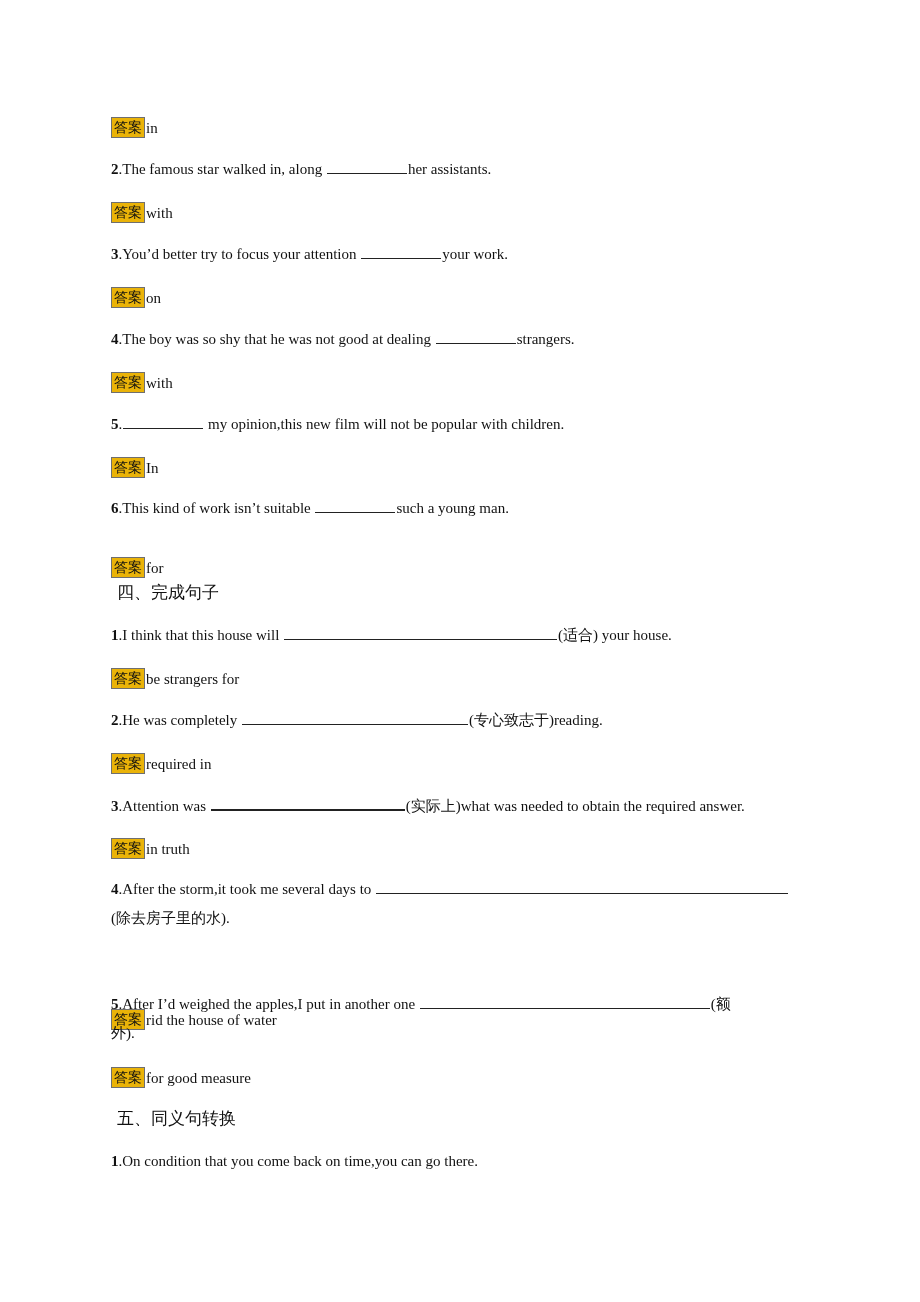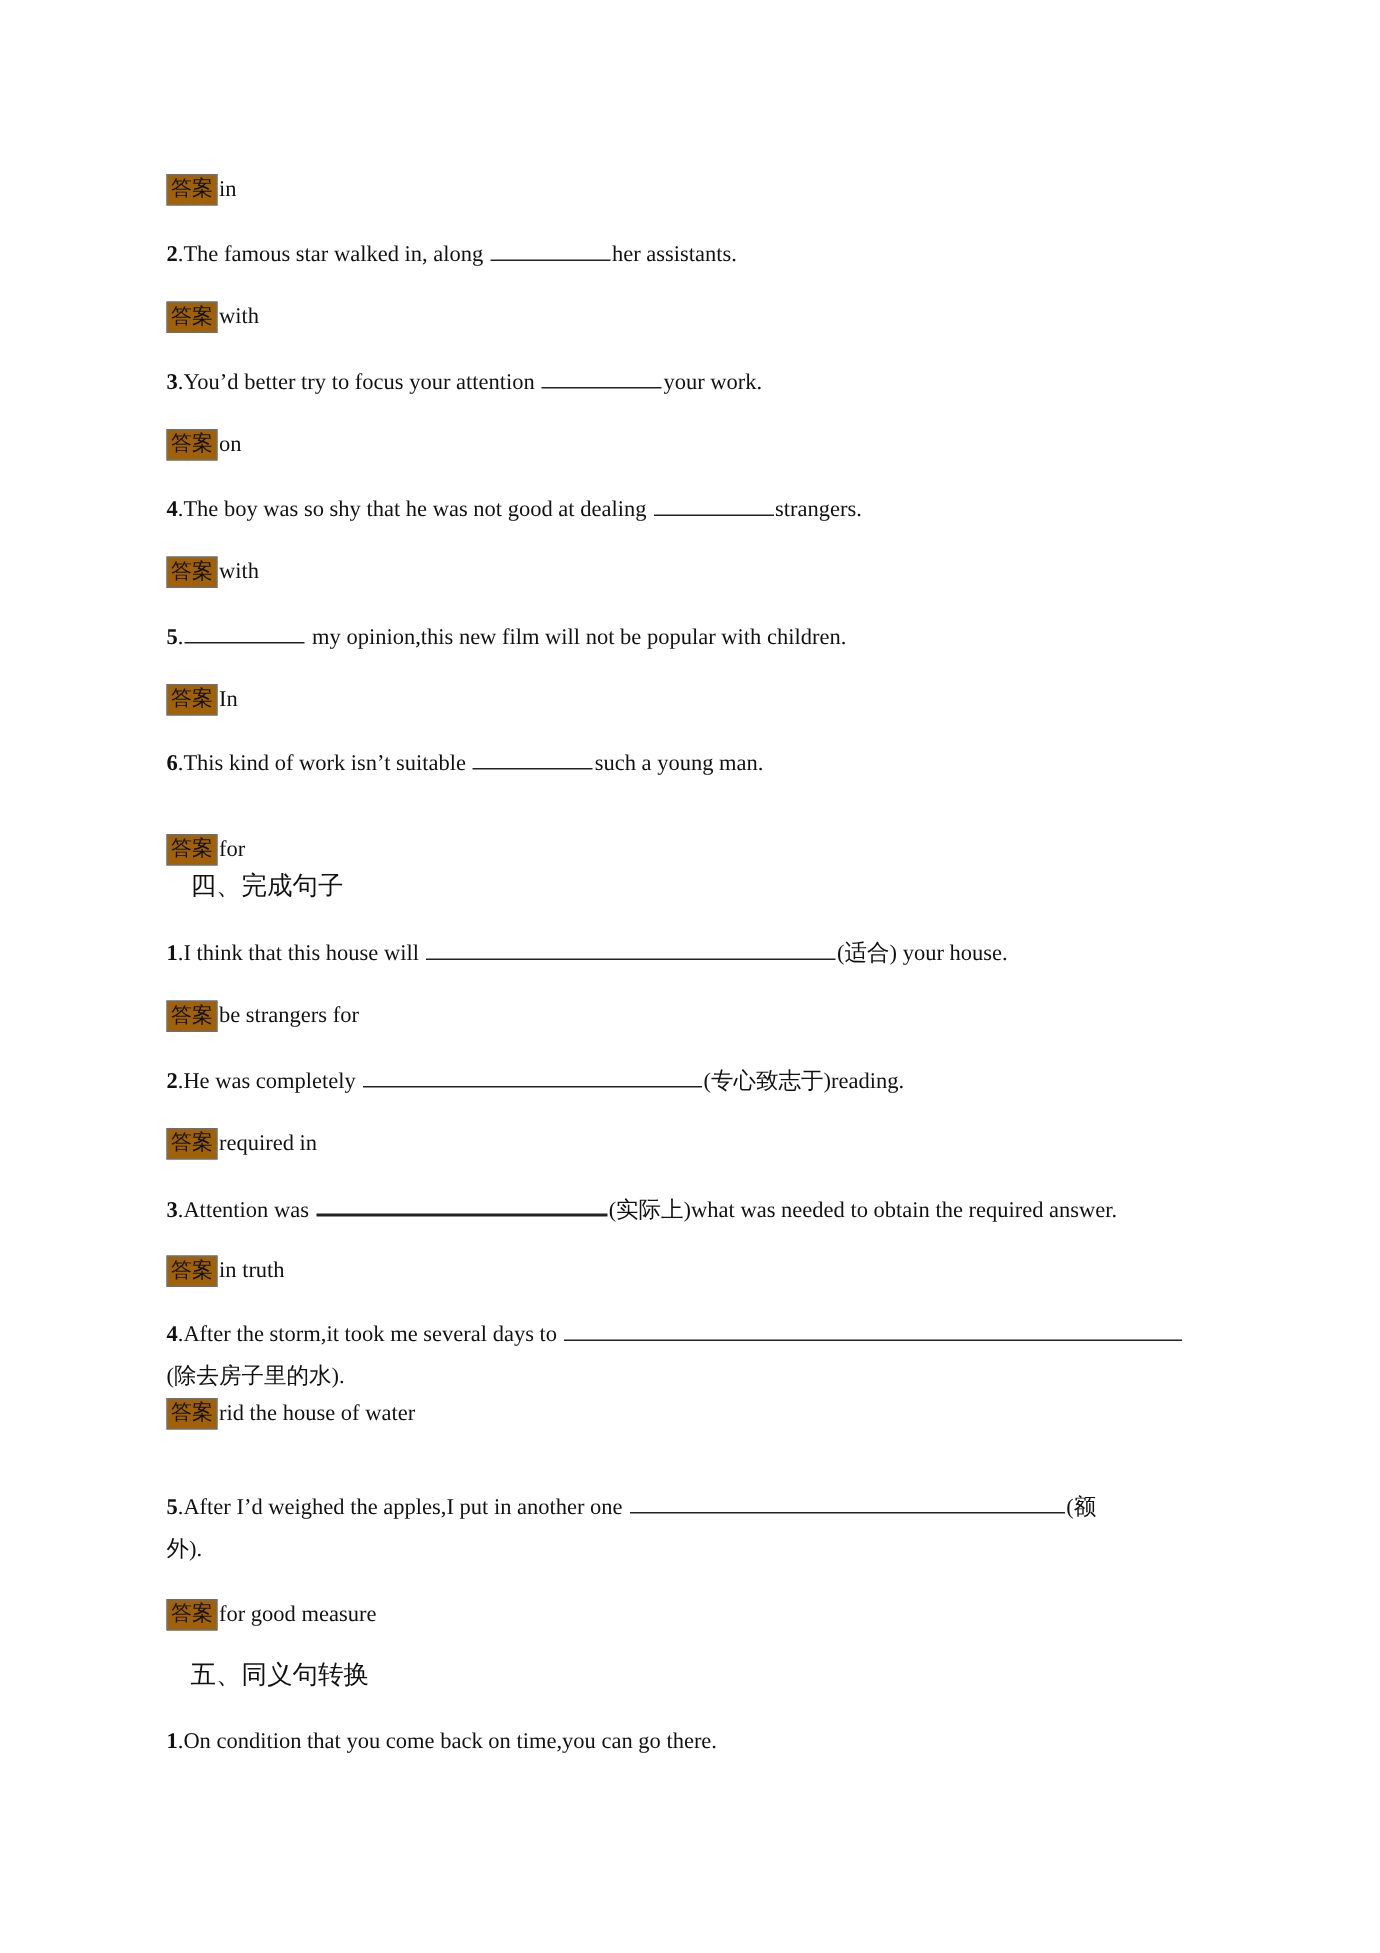--- a/index.html
+++ b/index.html
@@ -38,7 +38,7 @@
     height: 21px;
     padding: 0 2px;
     border: 1px solid #6f6f6f;
-    background: #a16207;
+    background: #eab308;
     font-family: "DejaVu Sans", sans-serif;
     font-size: 14px;
     line-height: 19px;

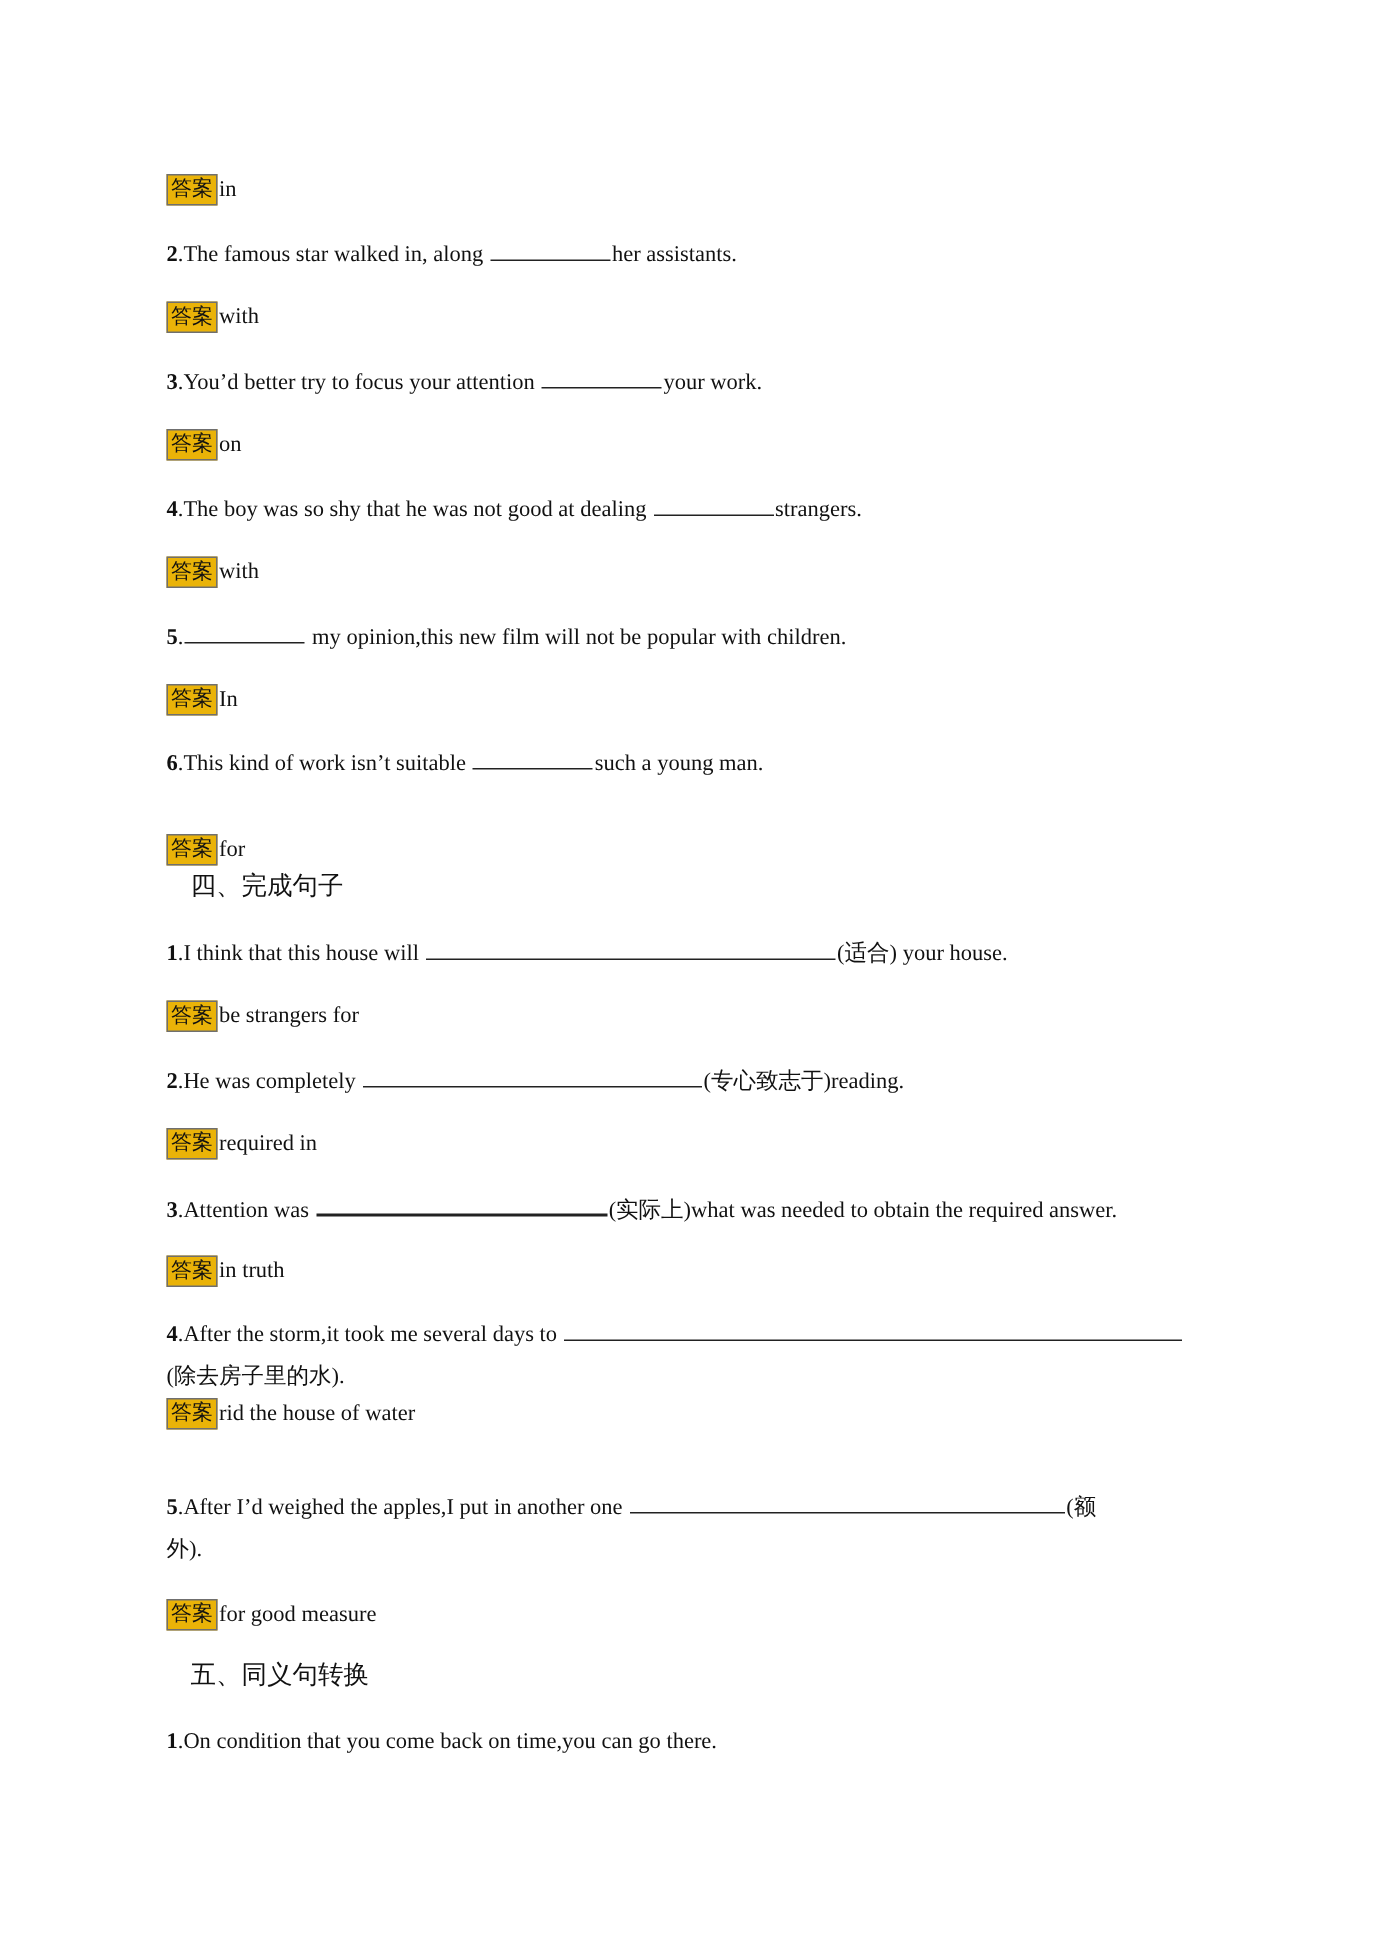--- a/index.html
+++ b/index.html
@@ -50,8 +50,8 @@
   .answer-text { vertical-align: middle; }
   .heading {
     position: absolute;
-    left: 16px;
-    font-family: Liberation Mono, monospace;
+    left: 6px;
+    font-family: Liberation Sans, sans-serif;
     font-size: 17px;
     line-height: 22px;
     white-space: nowrap;

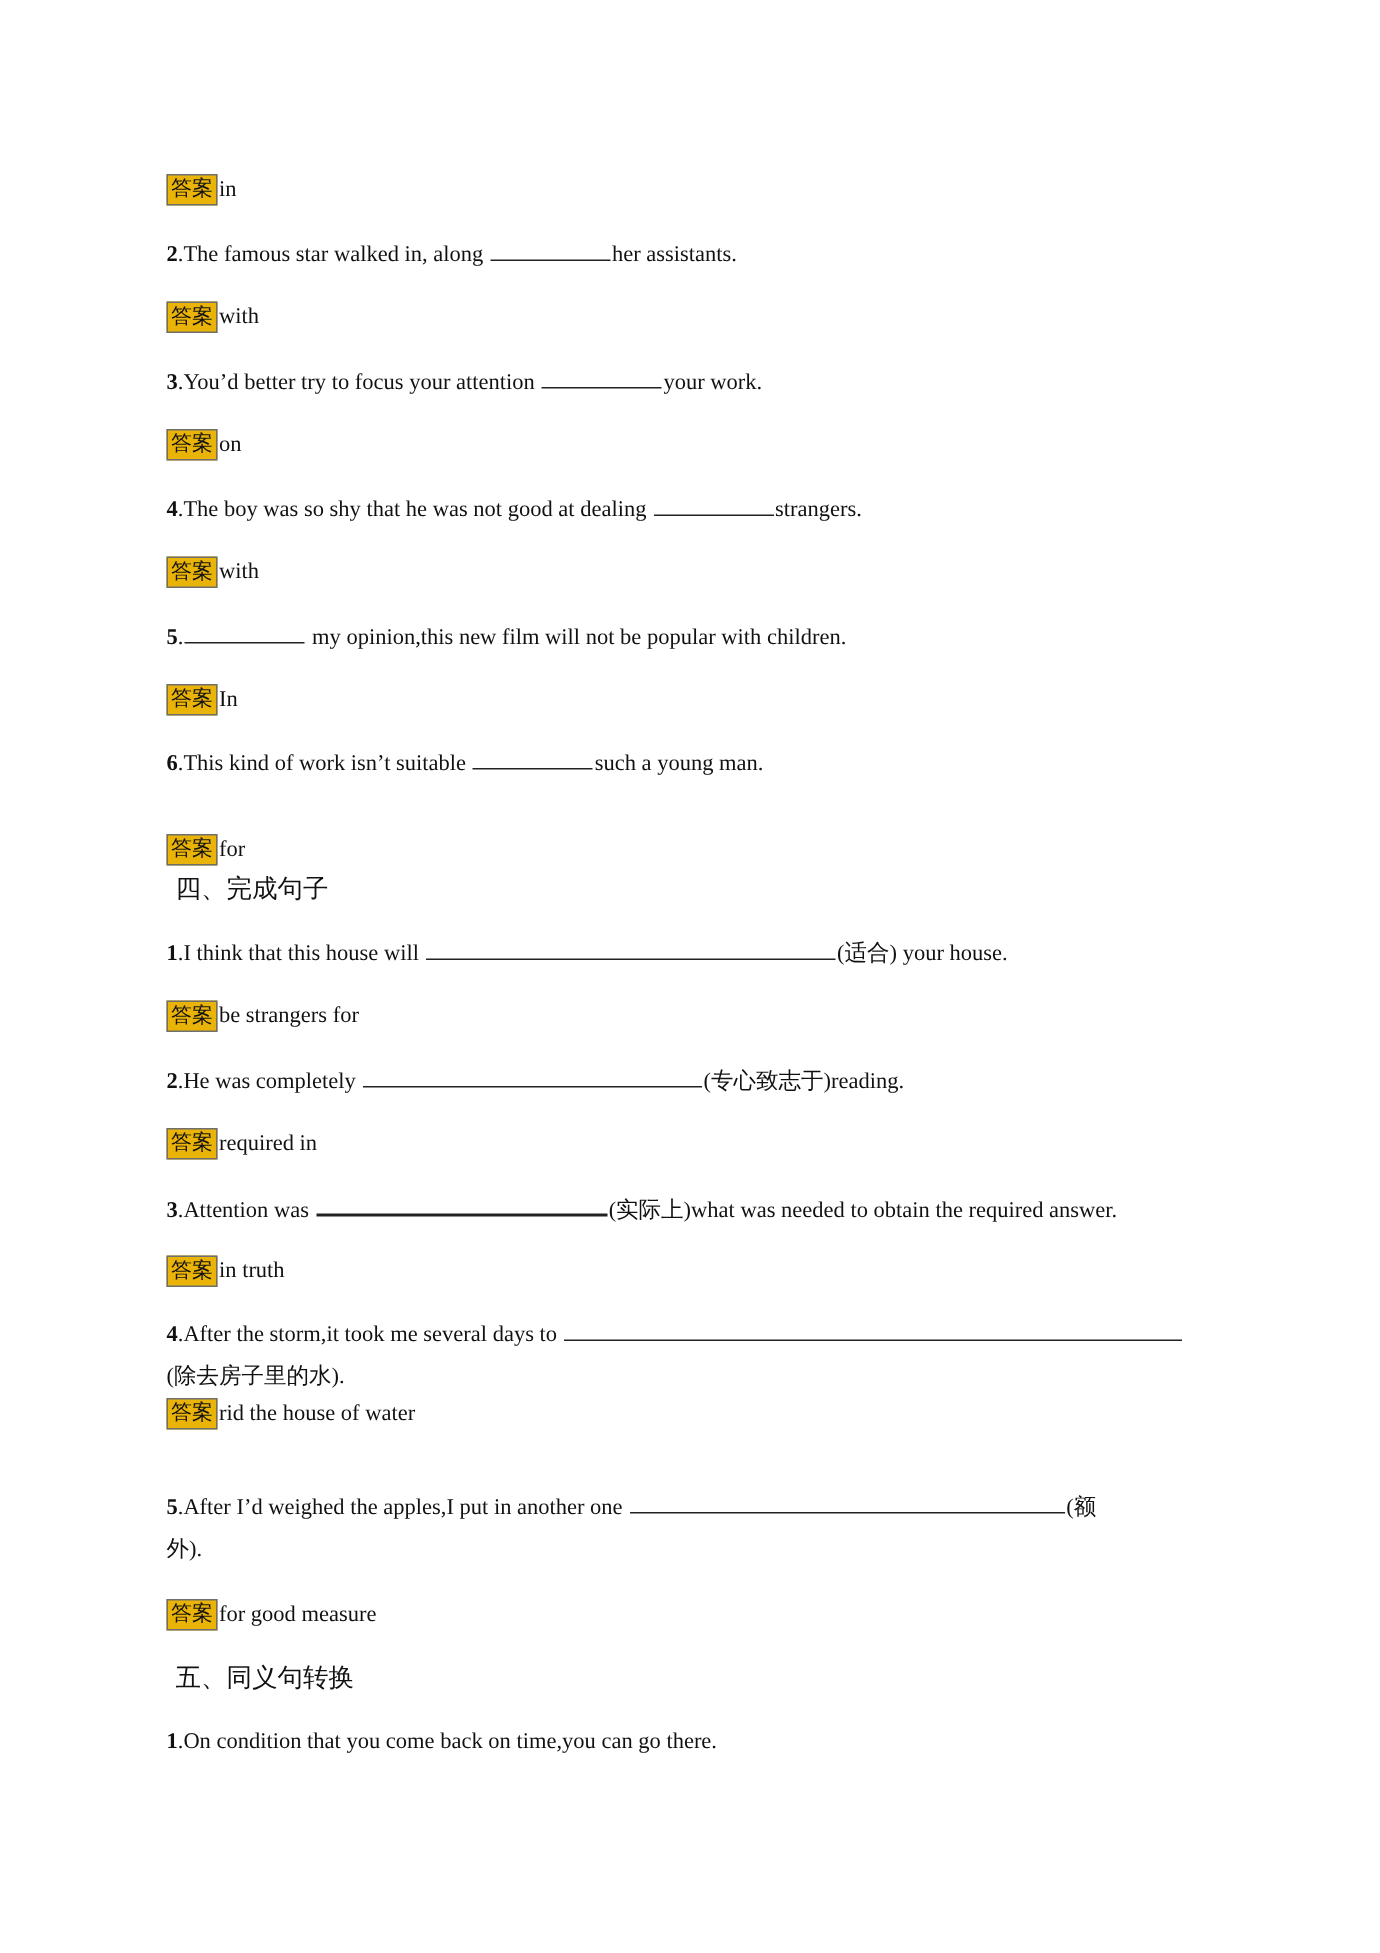--- a/index.html
+++ b/index.html
@@ -128,7 +128,7 @@
     <span class="num">4</span><span>.After the storm,it took me several days to </span><span class="blank" style="width:412px"></span>
   </div>
   <div class="line" style="top:908px">(除去房子里的水).</div>
-  <div class="line" style="top:932px">
+  <div class="line" style="top:1008px">
     <span class="badge">答案</span><span class="answer-text">rid the house of water</span>
   </div>
 

